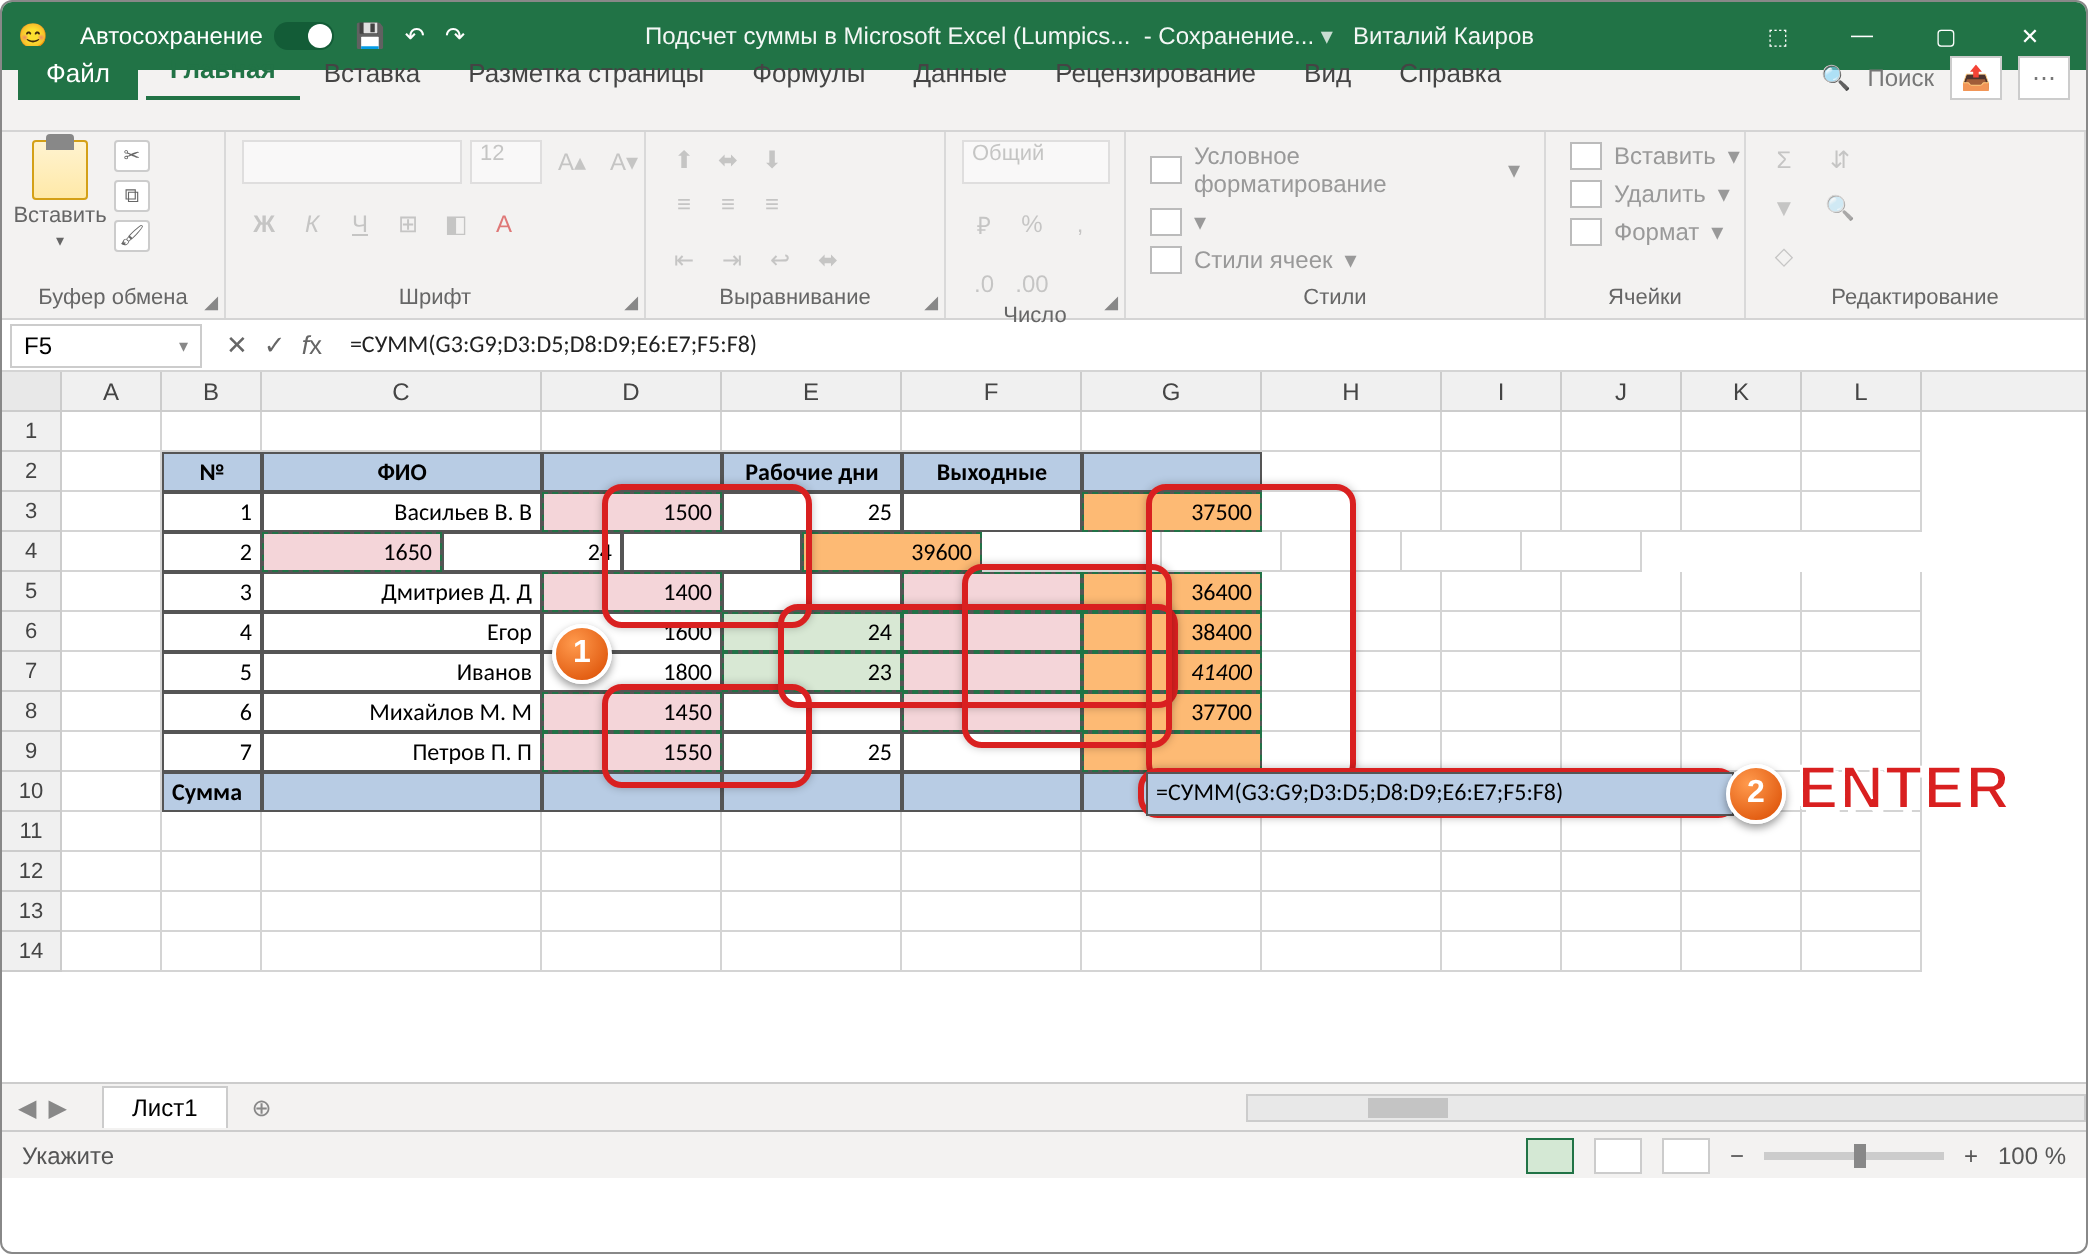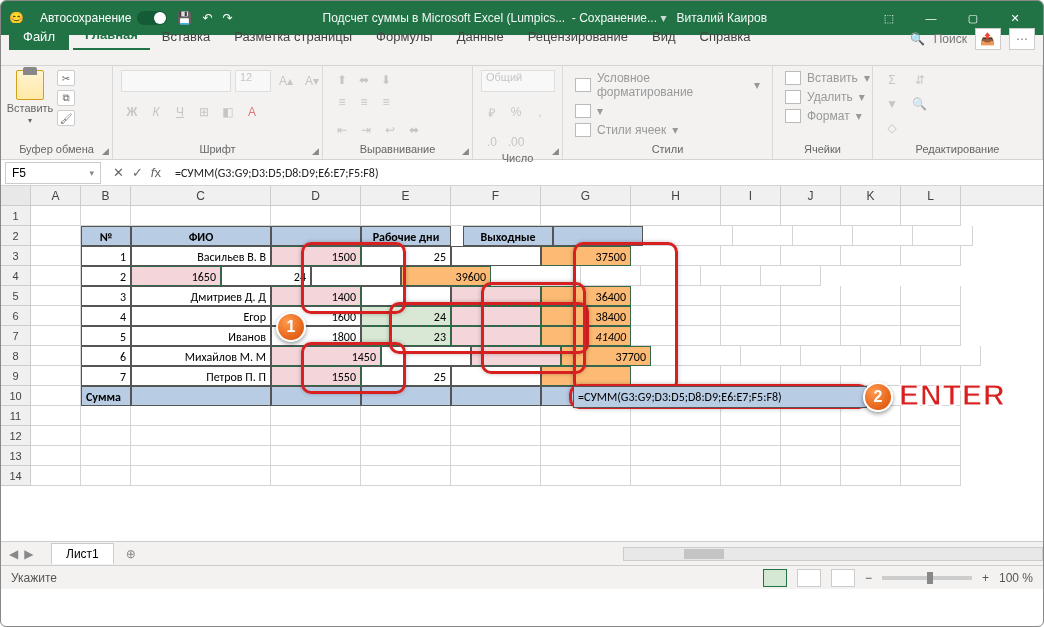--- a/index.html
+++ b/index.html
@@ -282,7 +282,7 @@
         <div class="cell hdr-cell" style="width: 140px;">ФИО</div>
         <div class="cell hdr-cell" style="width: 90px;"></div>
         <div class="cell hdr-cell" style="width: 90px;">Рабочие дни</div>
-        <div class="cell hdr-cell" style="width: 90px; margin-left: 12px;">Выходные</div>
+        <div class="cell hdr-cell" style="width: 90px;">Выходные</div>
         <div class="cell hdr-cell" style="width: 90px;"></div>
         <div class="cell " style="width: 90px;"></div>
         <div class="cell " style="width: 60px;"></div>

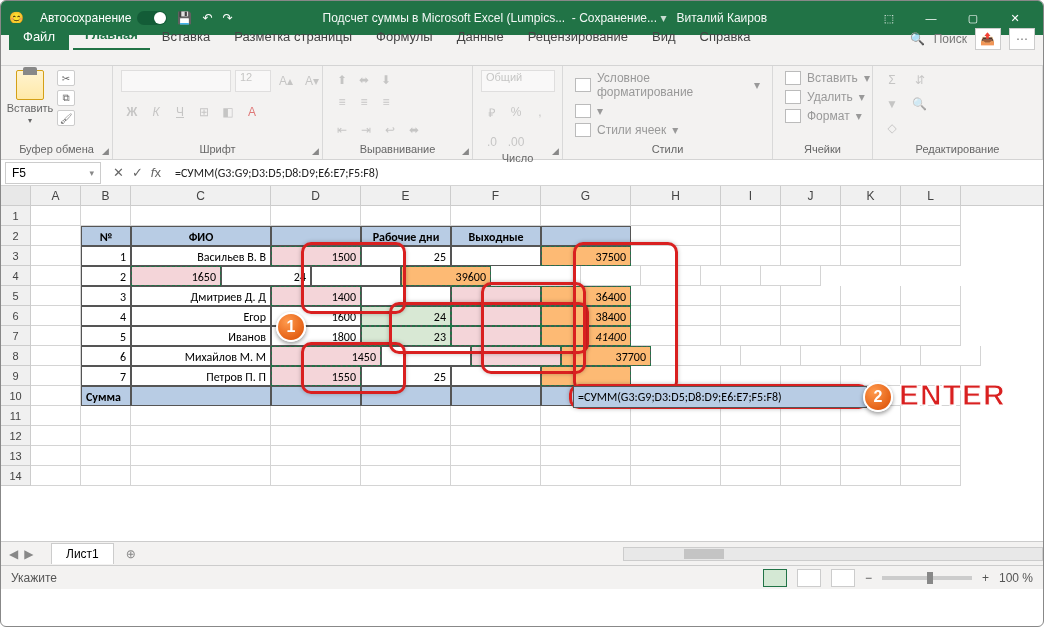--- a/index.html
+++ b/index.html
@@ -369,7 +369,7 @@
         <div class="cell " style="width: 50px;"></div>
         <div class="cell bordered num" style="width: 50px;">6</div>
         <div class="cell bordered" style="width: 140px; text-align: right;">Михайлов М. М</div>
-        <div class="cell bordered num sel-pink marching" style="width: 110px; padding-left: 44px;">1450</div>
+        <div class="cell bordered num sel-pink marching" style="width: 90px; padding-left: 44px;">1450</div>
         <div class="cell bordered num" style="width: 90px;"></div>
         <div class="cell bordered sel-pink marching" style="width: 90px;"></div>
         <div class="cell bordered num sel-blue marching" style="width: 90px;">37700</div>

